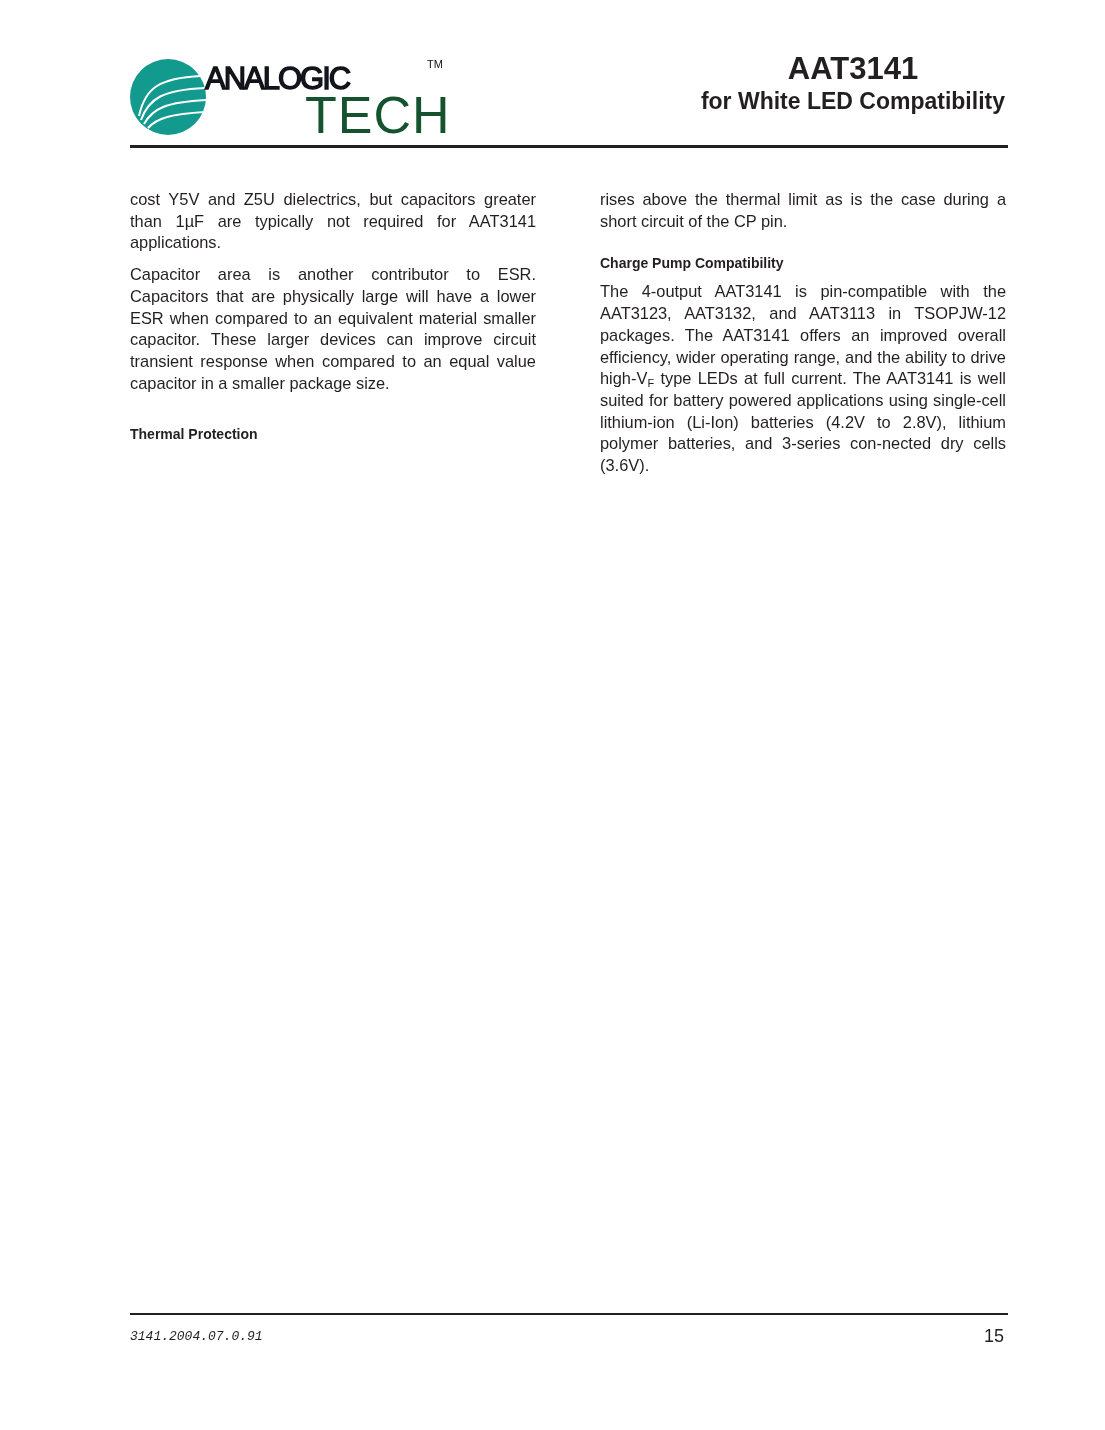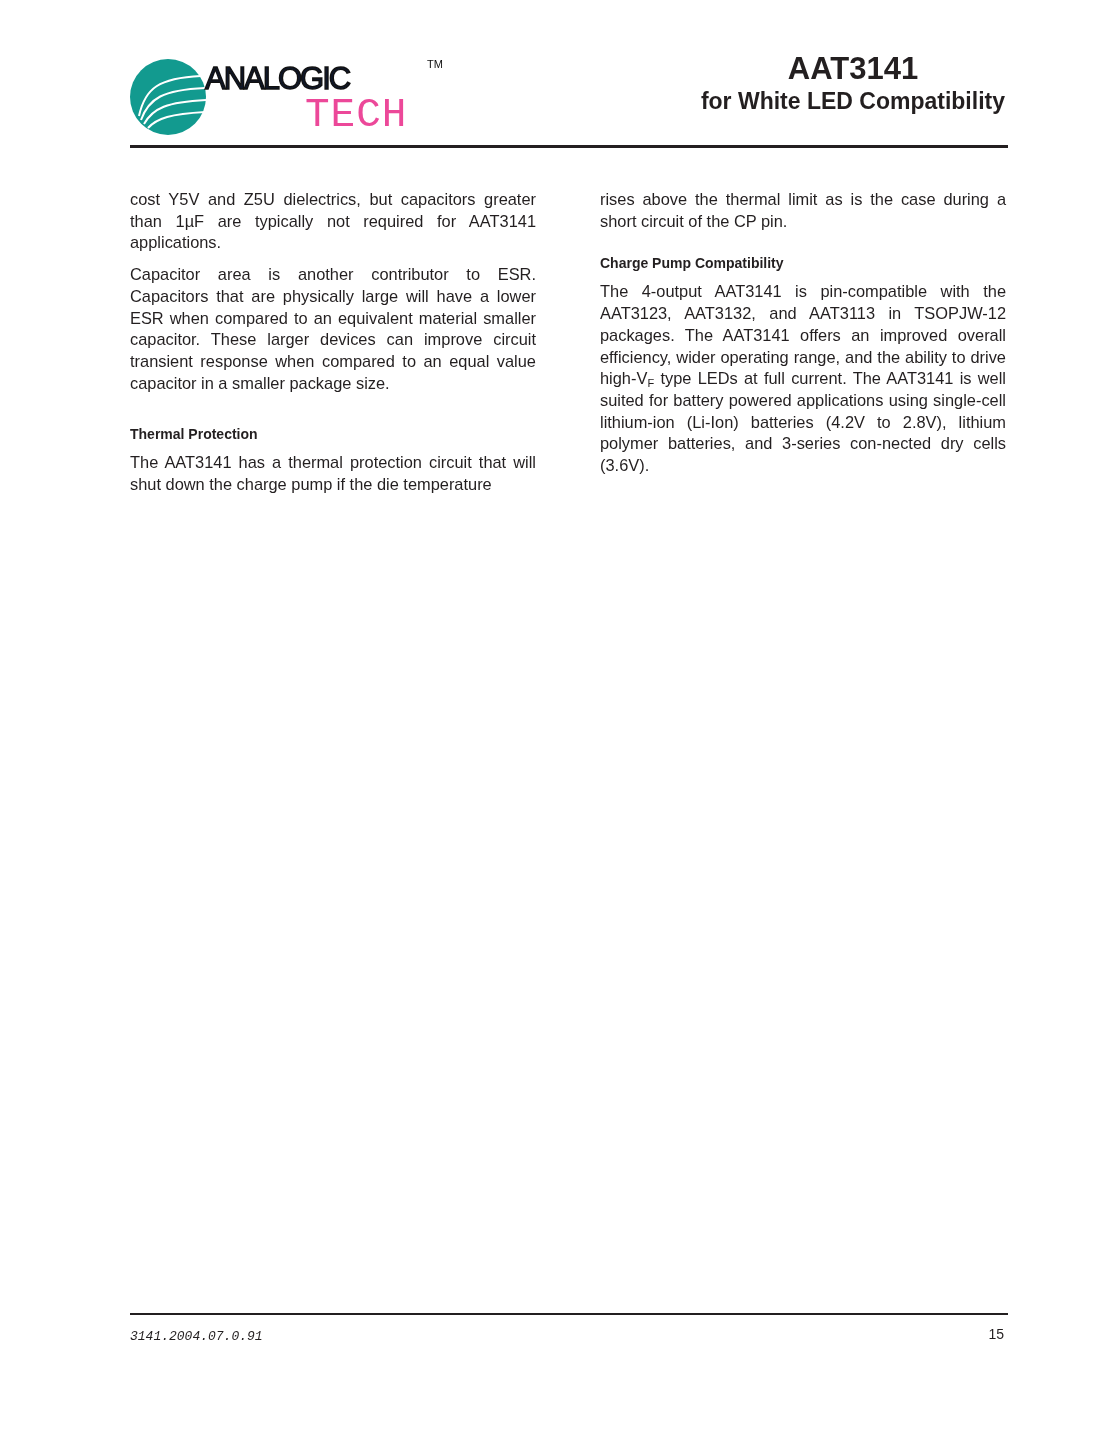--- a/index.html
+++ b/index.html
@@ -8,7 +8,7 @@
   .logo-mark { position: absolute; left: 0; top: 2px; width: 78px; height: 78px; }
   .logo-analogic { position: absolute; left: 76px; top: -2px; font-family: "Liberation Sans", sans-serif; font-size: 31px; font-weight: normal; letter-spacing: -2px; color: #0f172a; -webkit-text-stroke: 1.4px #111; line-height: 50px; }
   .logo-tm { position: absolute; left: 298px; top: 2px; font-size: 11px; color: #111; }
-  .logo-tech { position: absolute; left: 176px; top: 38px; font-family: Liberation Mono, monospace; font-size: 41px; font-weight: normal; letter-spacing: 1px; color: #ec4899; line-height: 42px; }
+  .logo-tech { position: absolute; left: 176px; top: 38px; font-family: Liberation Sans, sans-serif; font-size: 52px; font-weight: normal; letter-spacing: 1px; color: #14532d; line-height: 42px; }
   .hdr-right { position: absolute; right: 100px; top: 51px; text-align: center; }
   .part-number { font-size: 31px; font-weight: bold; line-height: 36px; color: #231f20; }
   .subtitle { font-size: 23px; font-weight: bold; line-height: 28px; color: #231f20; }

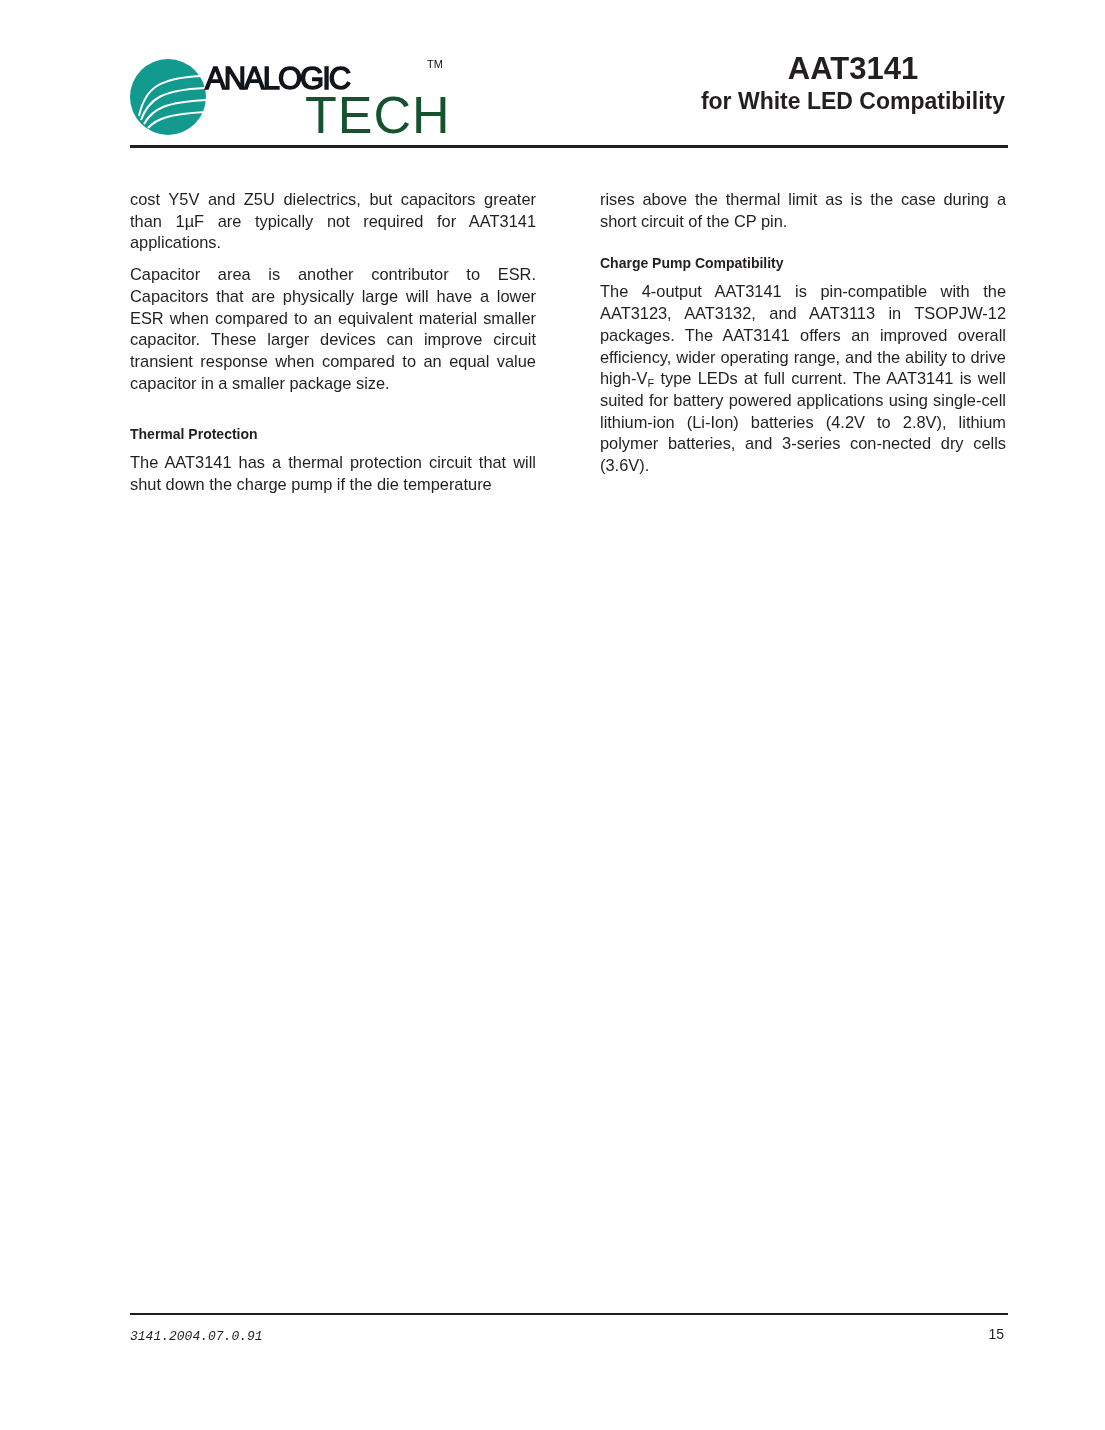--- a/index.html
+++ b/index.html
@@ -52,7 +52,6 @@
   <p>Capacitor area is another contributor to ESR. Capacitors that are physically large will have a lower ESR when compared to an equivalent material smaller capacitor.  These larger devices can improve circuit transient response when compared to an equal value capacitor in a smaller package size.</p>
   <div class="gap"></div>
   <h2>Thermal Protection</h2>
-  <p>The AAT3141 has a thermal protection circuit that will shut down the charge pump if the die temperature</p>
 </div>
 
 <div class="col col-right">

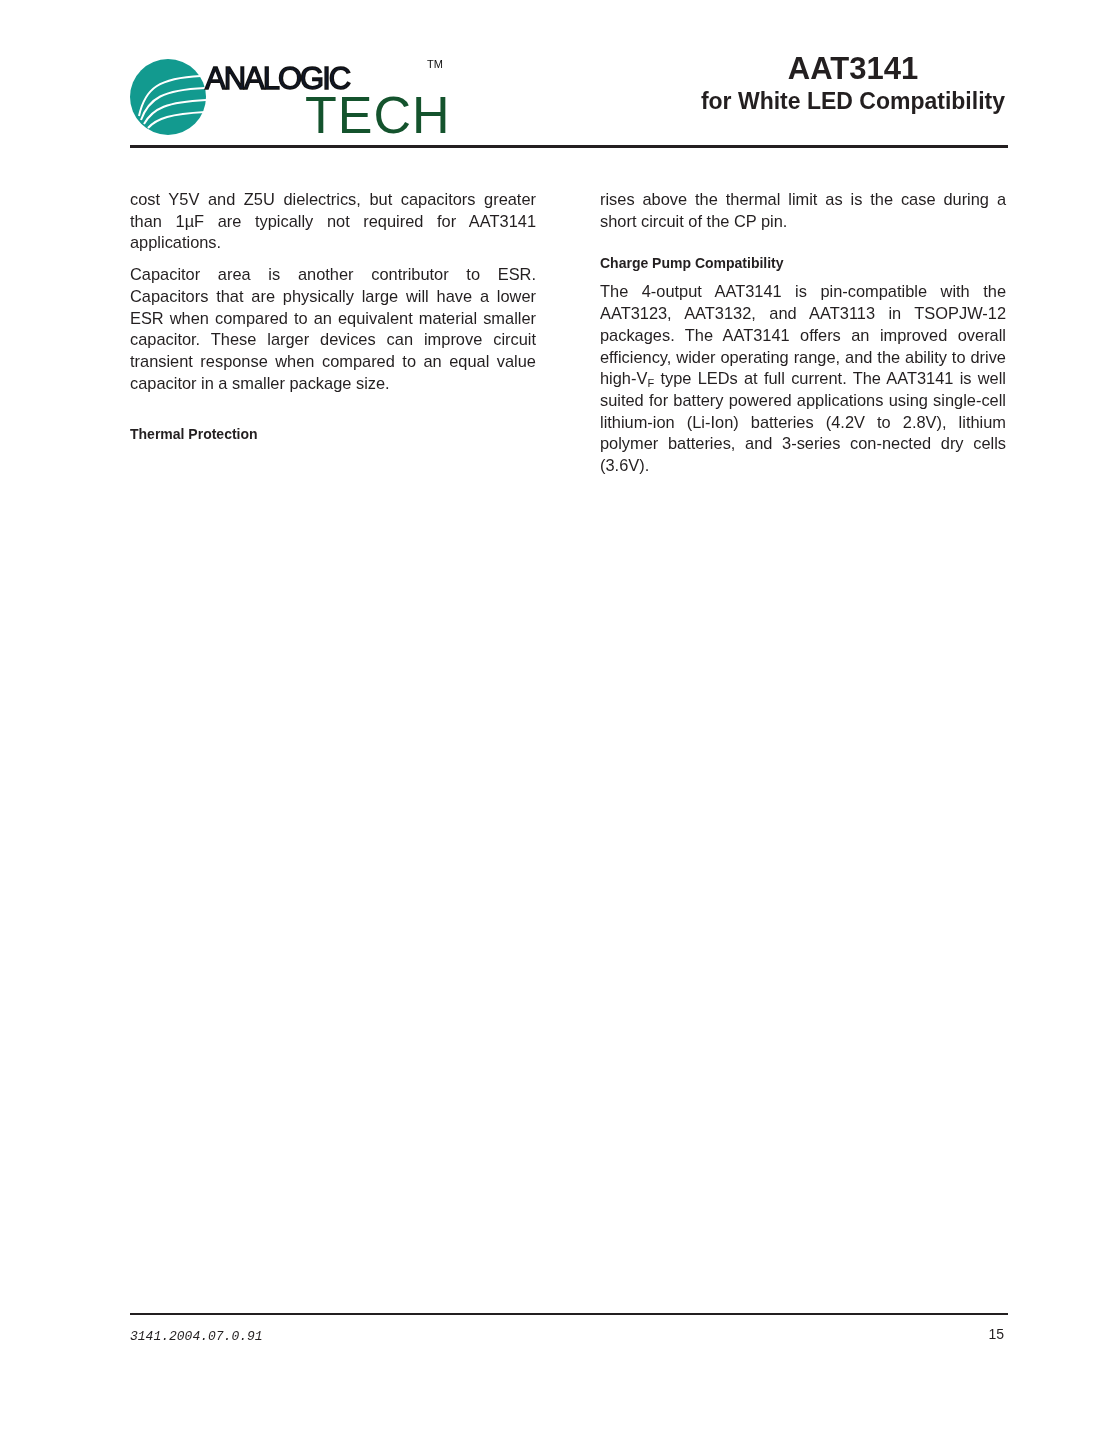--- a/index.html
+++ b/index.html
@@ -22,7 +22,7 @@
   sub { font-size: 11px; vertical-align: -3px; line-height: 0; }
   .rule-bottom { position: absolute; left: 130px; top: 1313px; width: 878px; height: 2px; background: #231f20; }
   .doc-id { position: absolute; left: 130px; top: 1329px; font-family: Liberation Mono, monospace; font-style: italic; font-size: 13px; color: #231f20; }
-  .page-num { position: absolute; right: 101px; top: 1326px; font-size: 14px; color: #231f20; }
+  .page-num { position: absolute; right: 101px; top: 1326px; font-size: 18px; color: #231f20; }
 </style>
 </head>
 <body>

